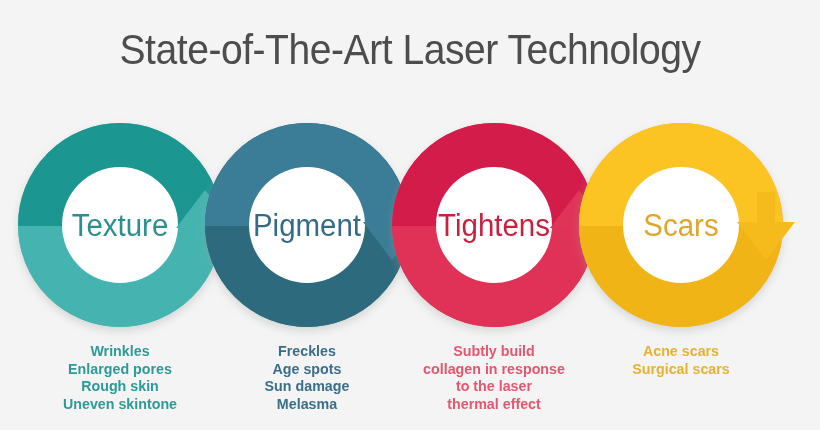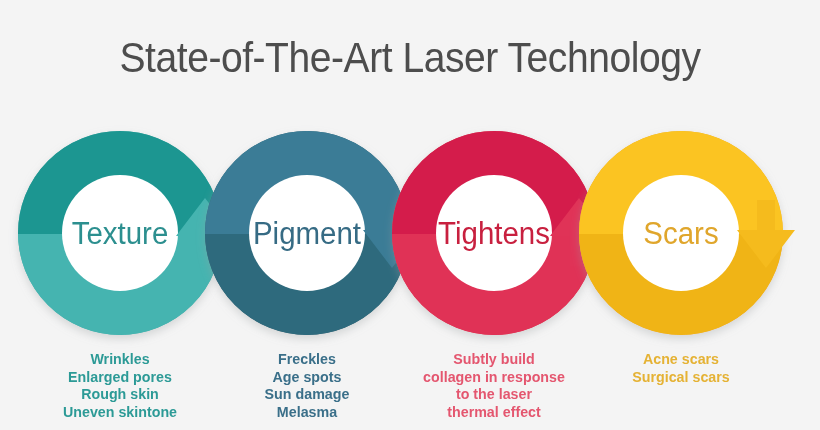--- a/index.html
+++ b/index.html
@@ -10,7 +10,7 @@
     overflow:hidden;
     position:relative;
   }
-  #stage{position:absolute;inset:0;margin-top:8px;}
+  #stage{position:absolute;inset:0;}
 
   
   .title{

